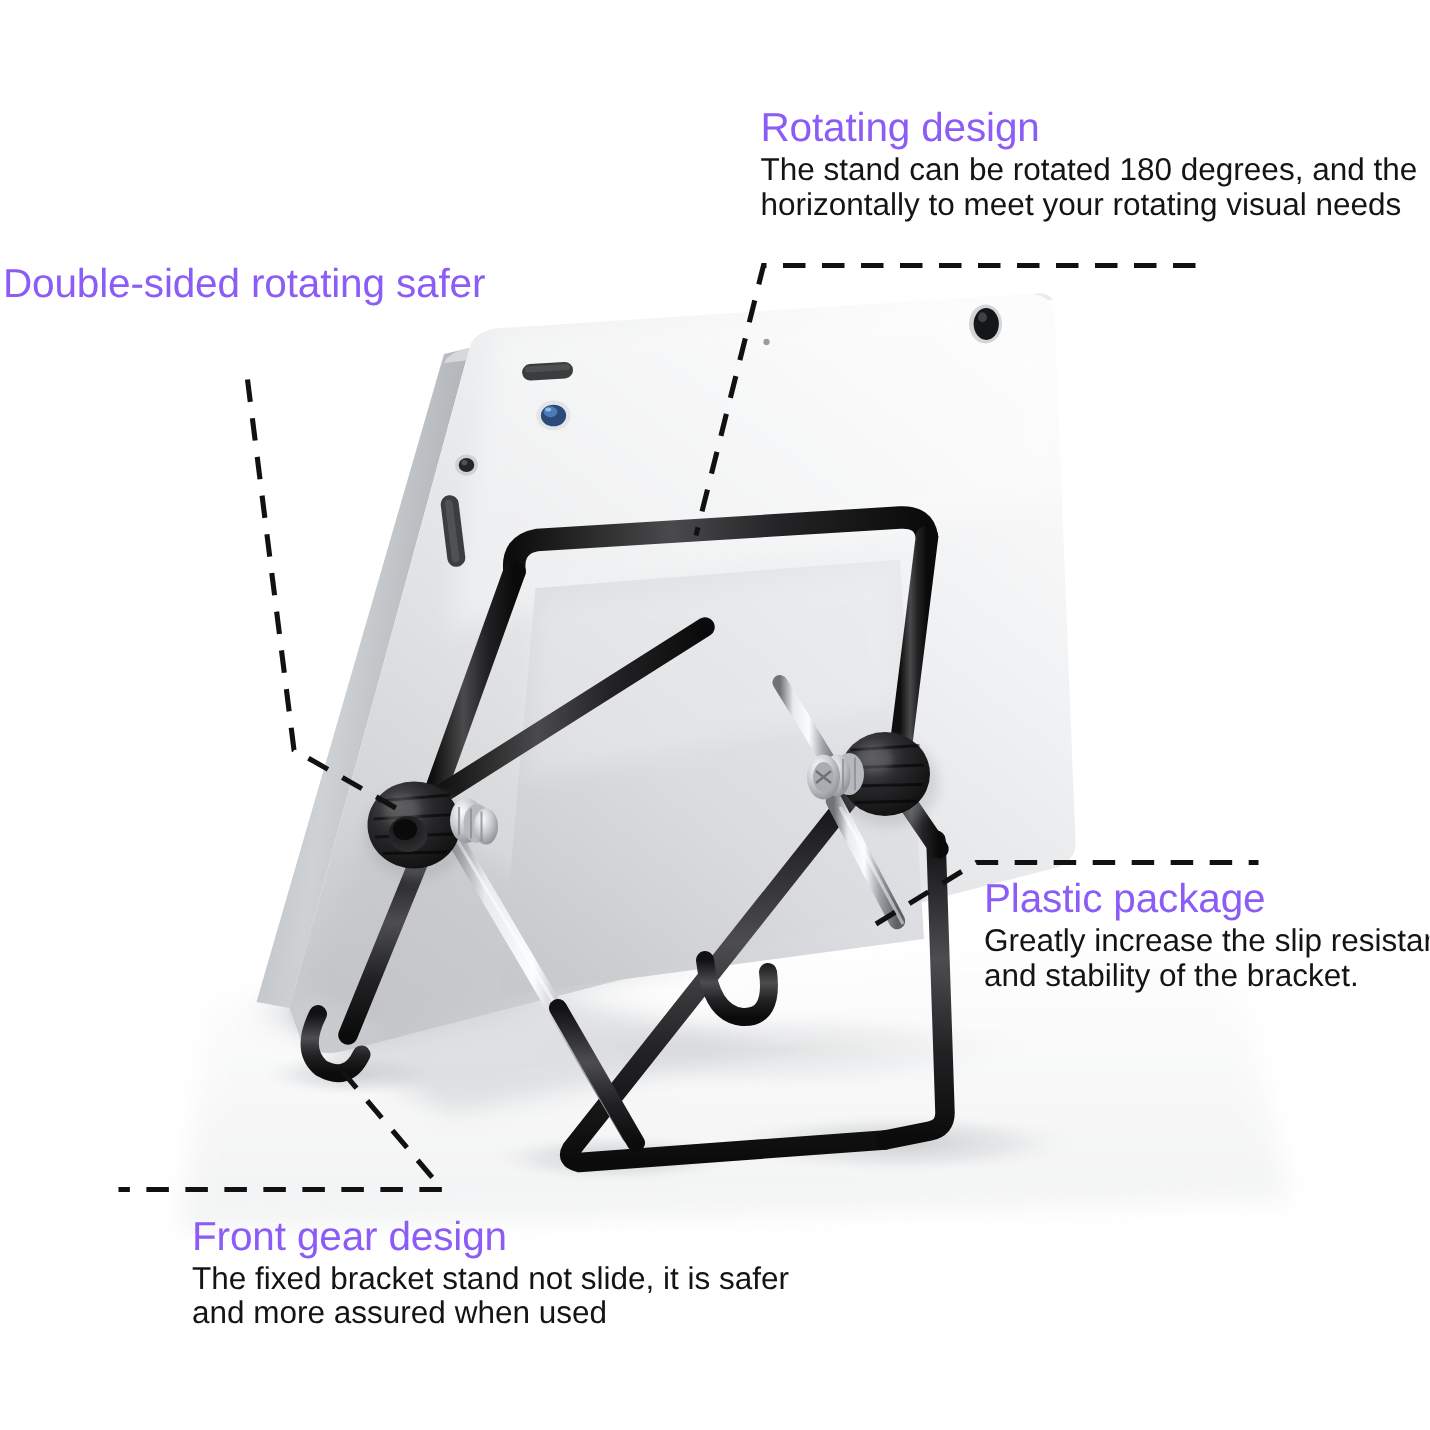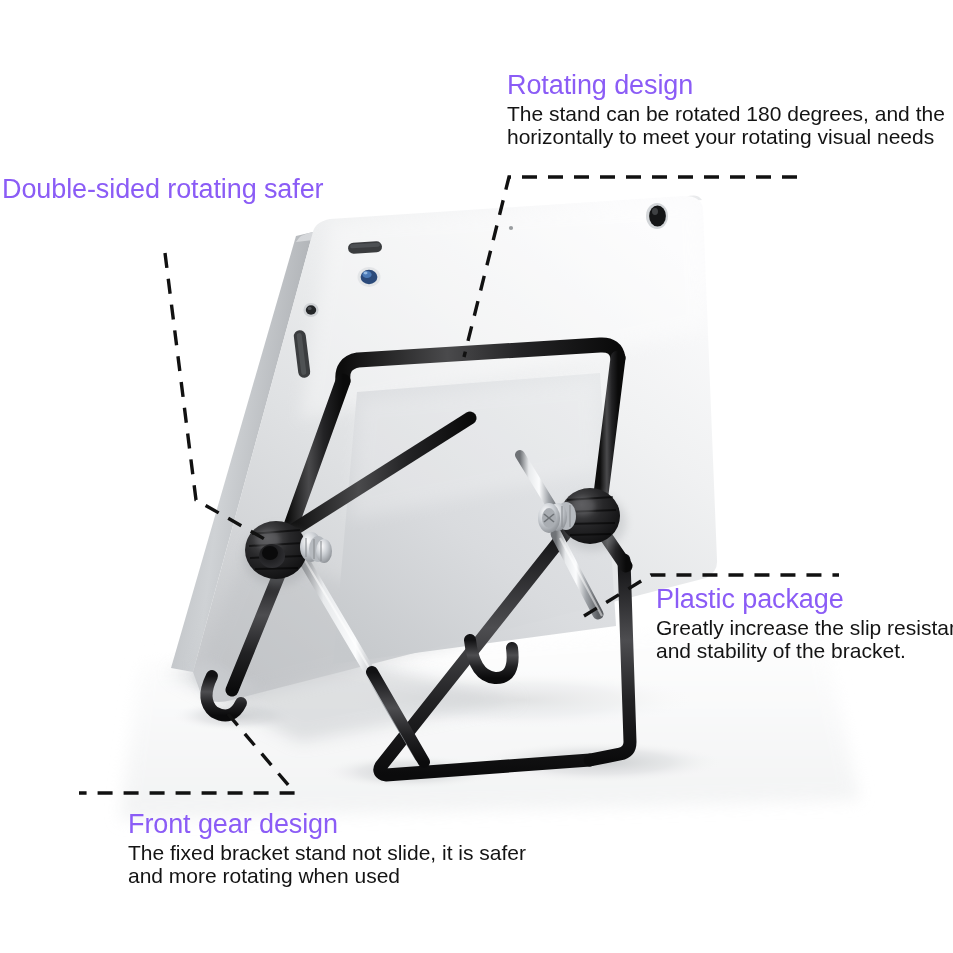--- a/index.html
+++ b/index.html
@@ -359,7 +359,7 @@
     <div class="callout-title">Front gear design</div>
     <div class="callout-body">
       <div>The fixed bracket stand not slide, it is safer</div>
-      <div>and more rotating when used</div>
+      <div>and more assured when used</div>
     </div>
   </div>
 

